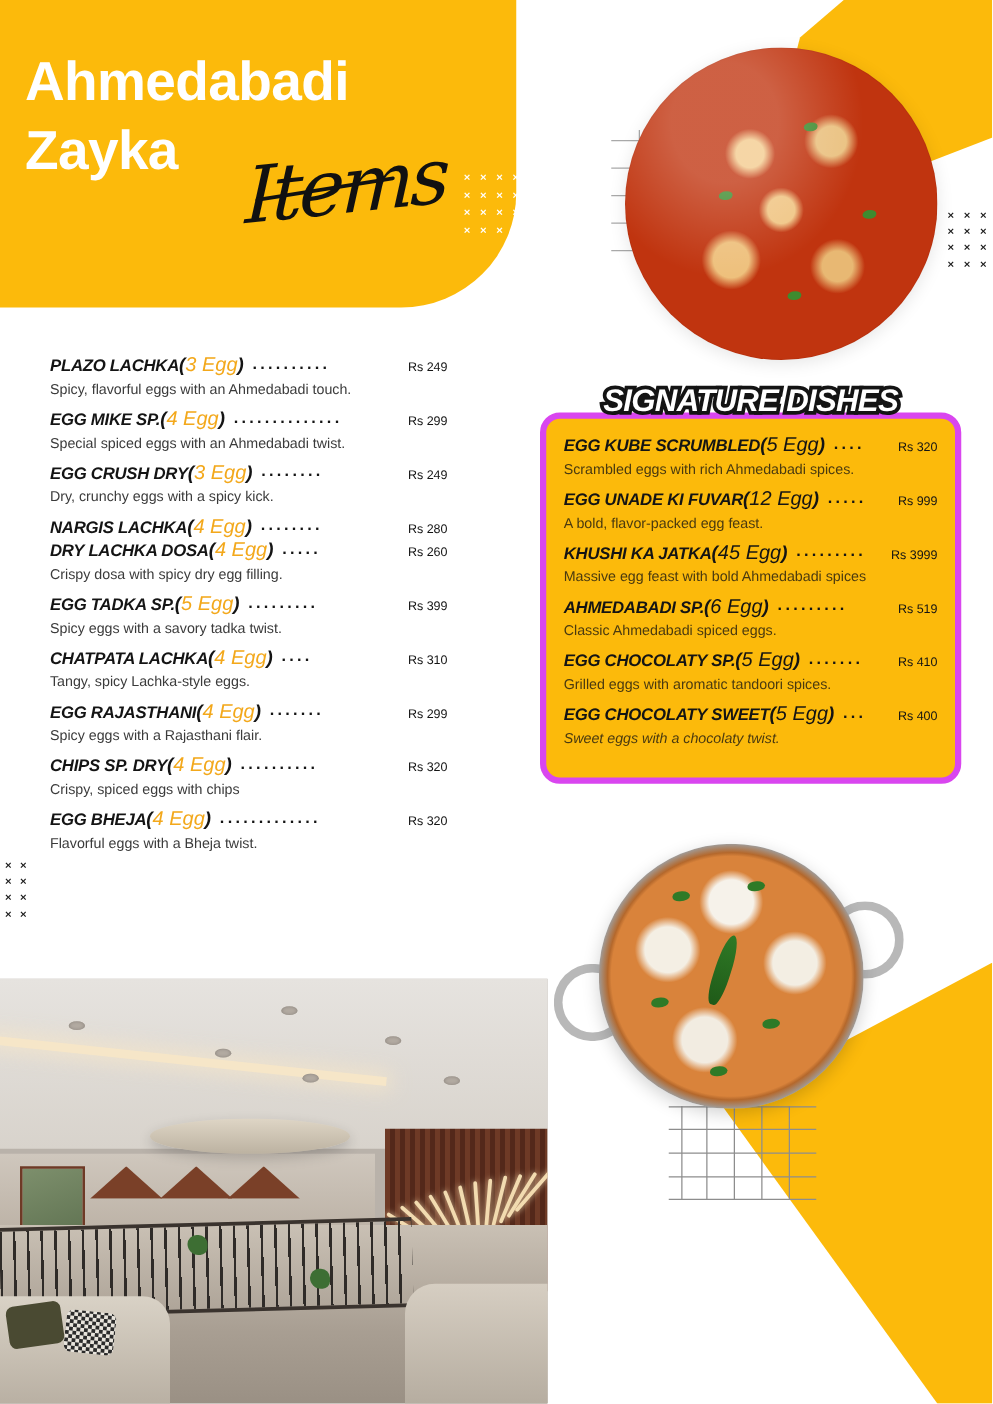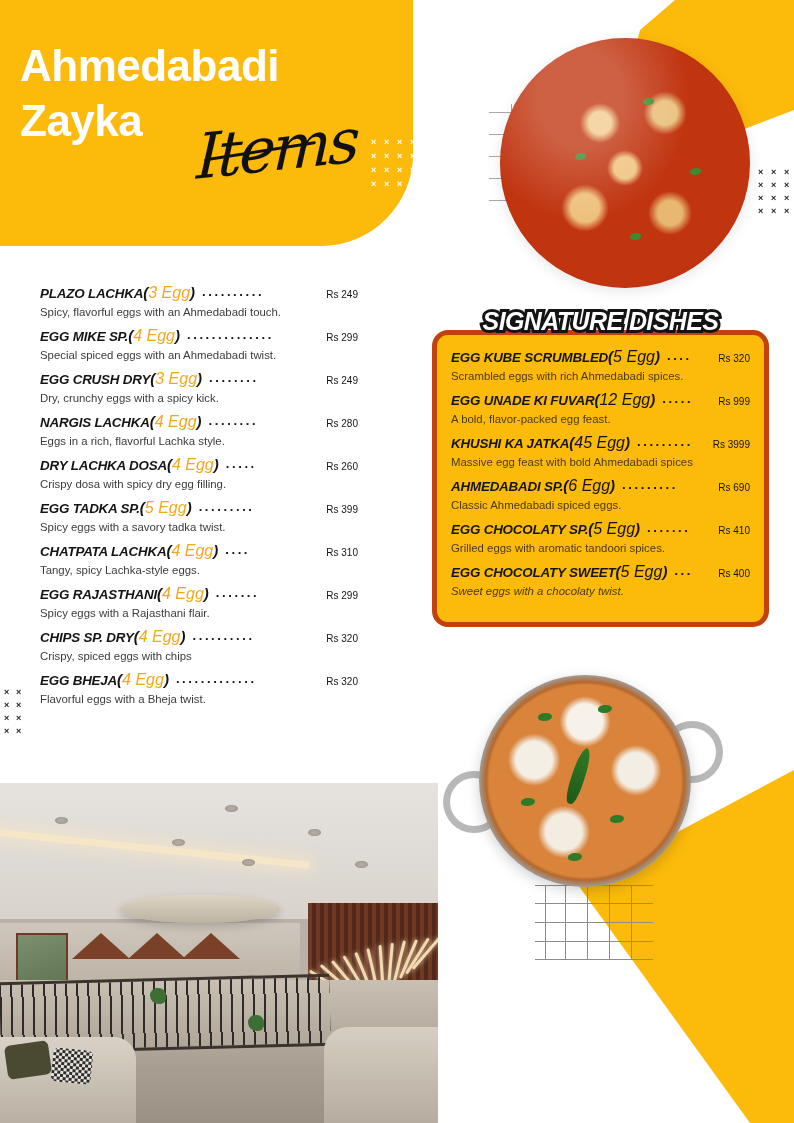--- a/index.html
+++ b/index.html
@@ -239,7 +239,7 @@
     position: relative;
     margin-top: 22px;
     background: #FCBA0B;
-    border: 5px solid #c2410c;
+    border: 5px solid #d946ef;
     border-radius: 16px;
     padding: 13px 14px 12px 14px;
     z-index: 7;

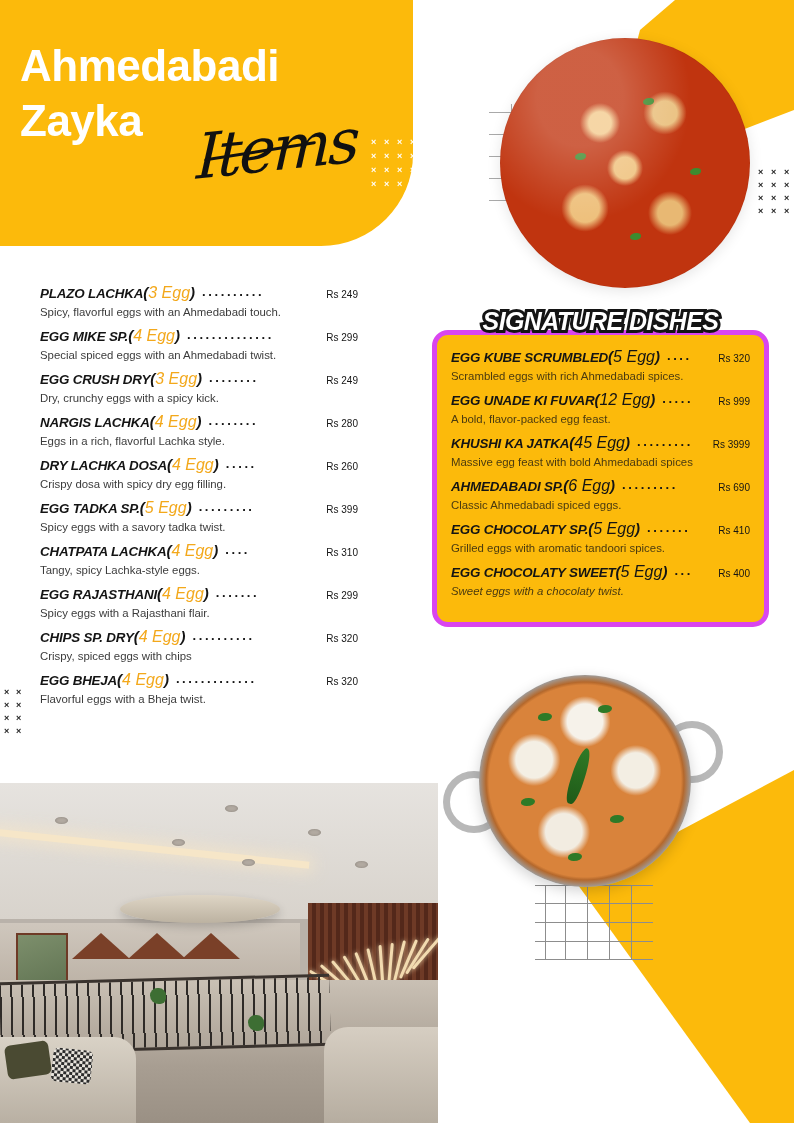--- a/index.html
+++ b/index.html
@@ -529,7 +529,6 @@
           <span class="mi-dots">........</span>
           <span class="mi-price">Rs 280</span>
         </div>
-        <div class="mi-desc">Eggs in a rich, flavorful Lachka style.</div>
       </div>
       <div class="mi">
         <div class="mi-row">

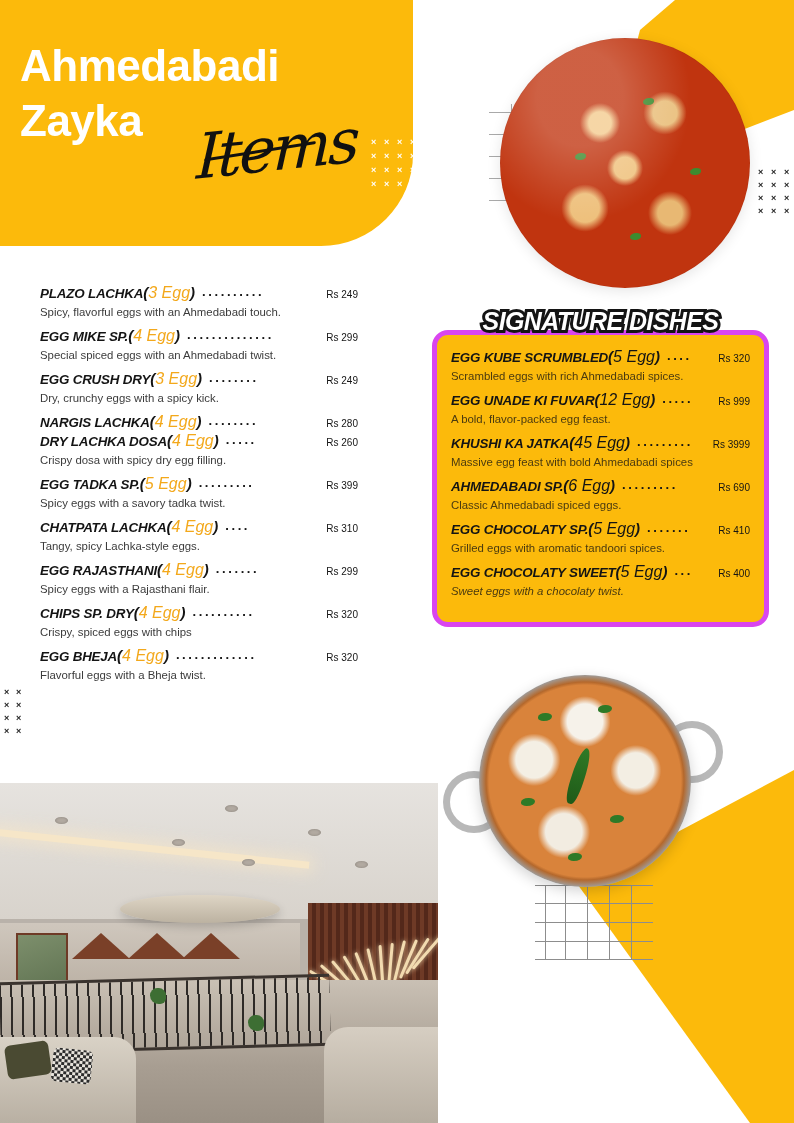--- a/index.html
+++ b/index.html
@@ -641,7 +641,7 @@
             <span class="mi-egg">6 Egg</span>
             <span class="mi-paren">)</span>
             <span class="mi-dots">.........</span>
-            <span class="mi-price">Rs 690</span>
+            <span class="mi-price">Rs 519</span>
           </div>
           <div class="mi-desc">Classic Ahmedabadi spiced eggs.</div>
         </div>

